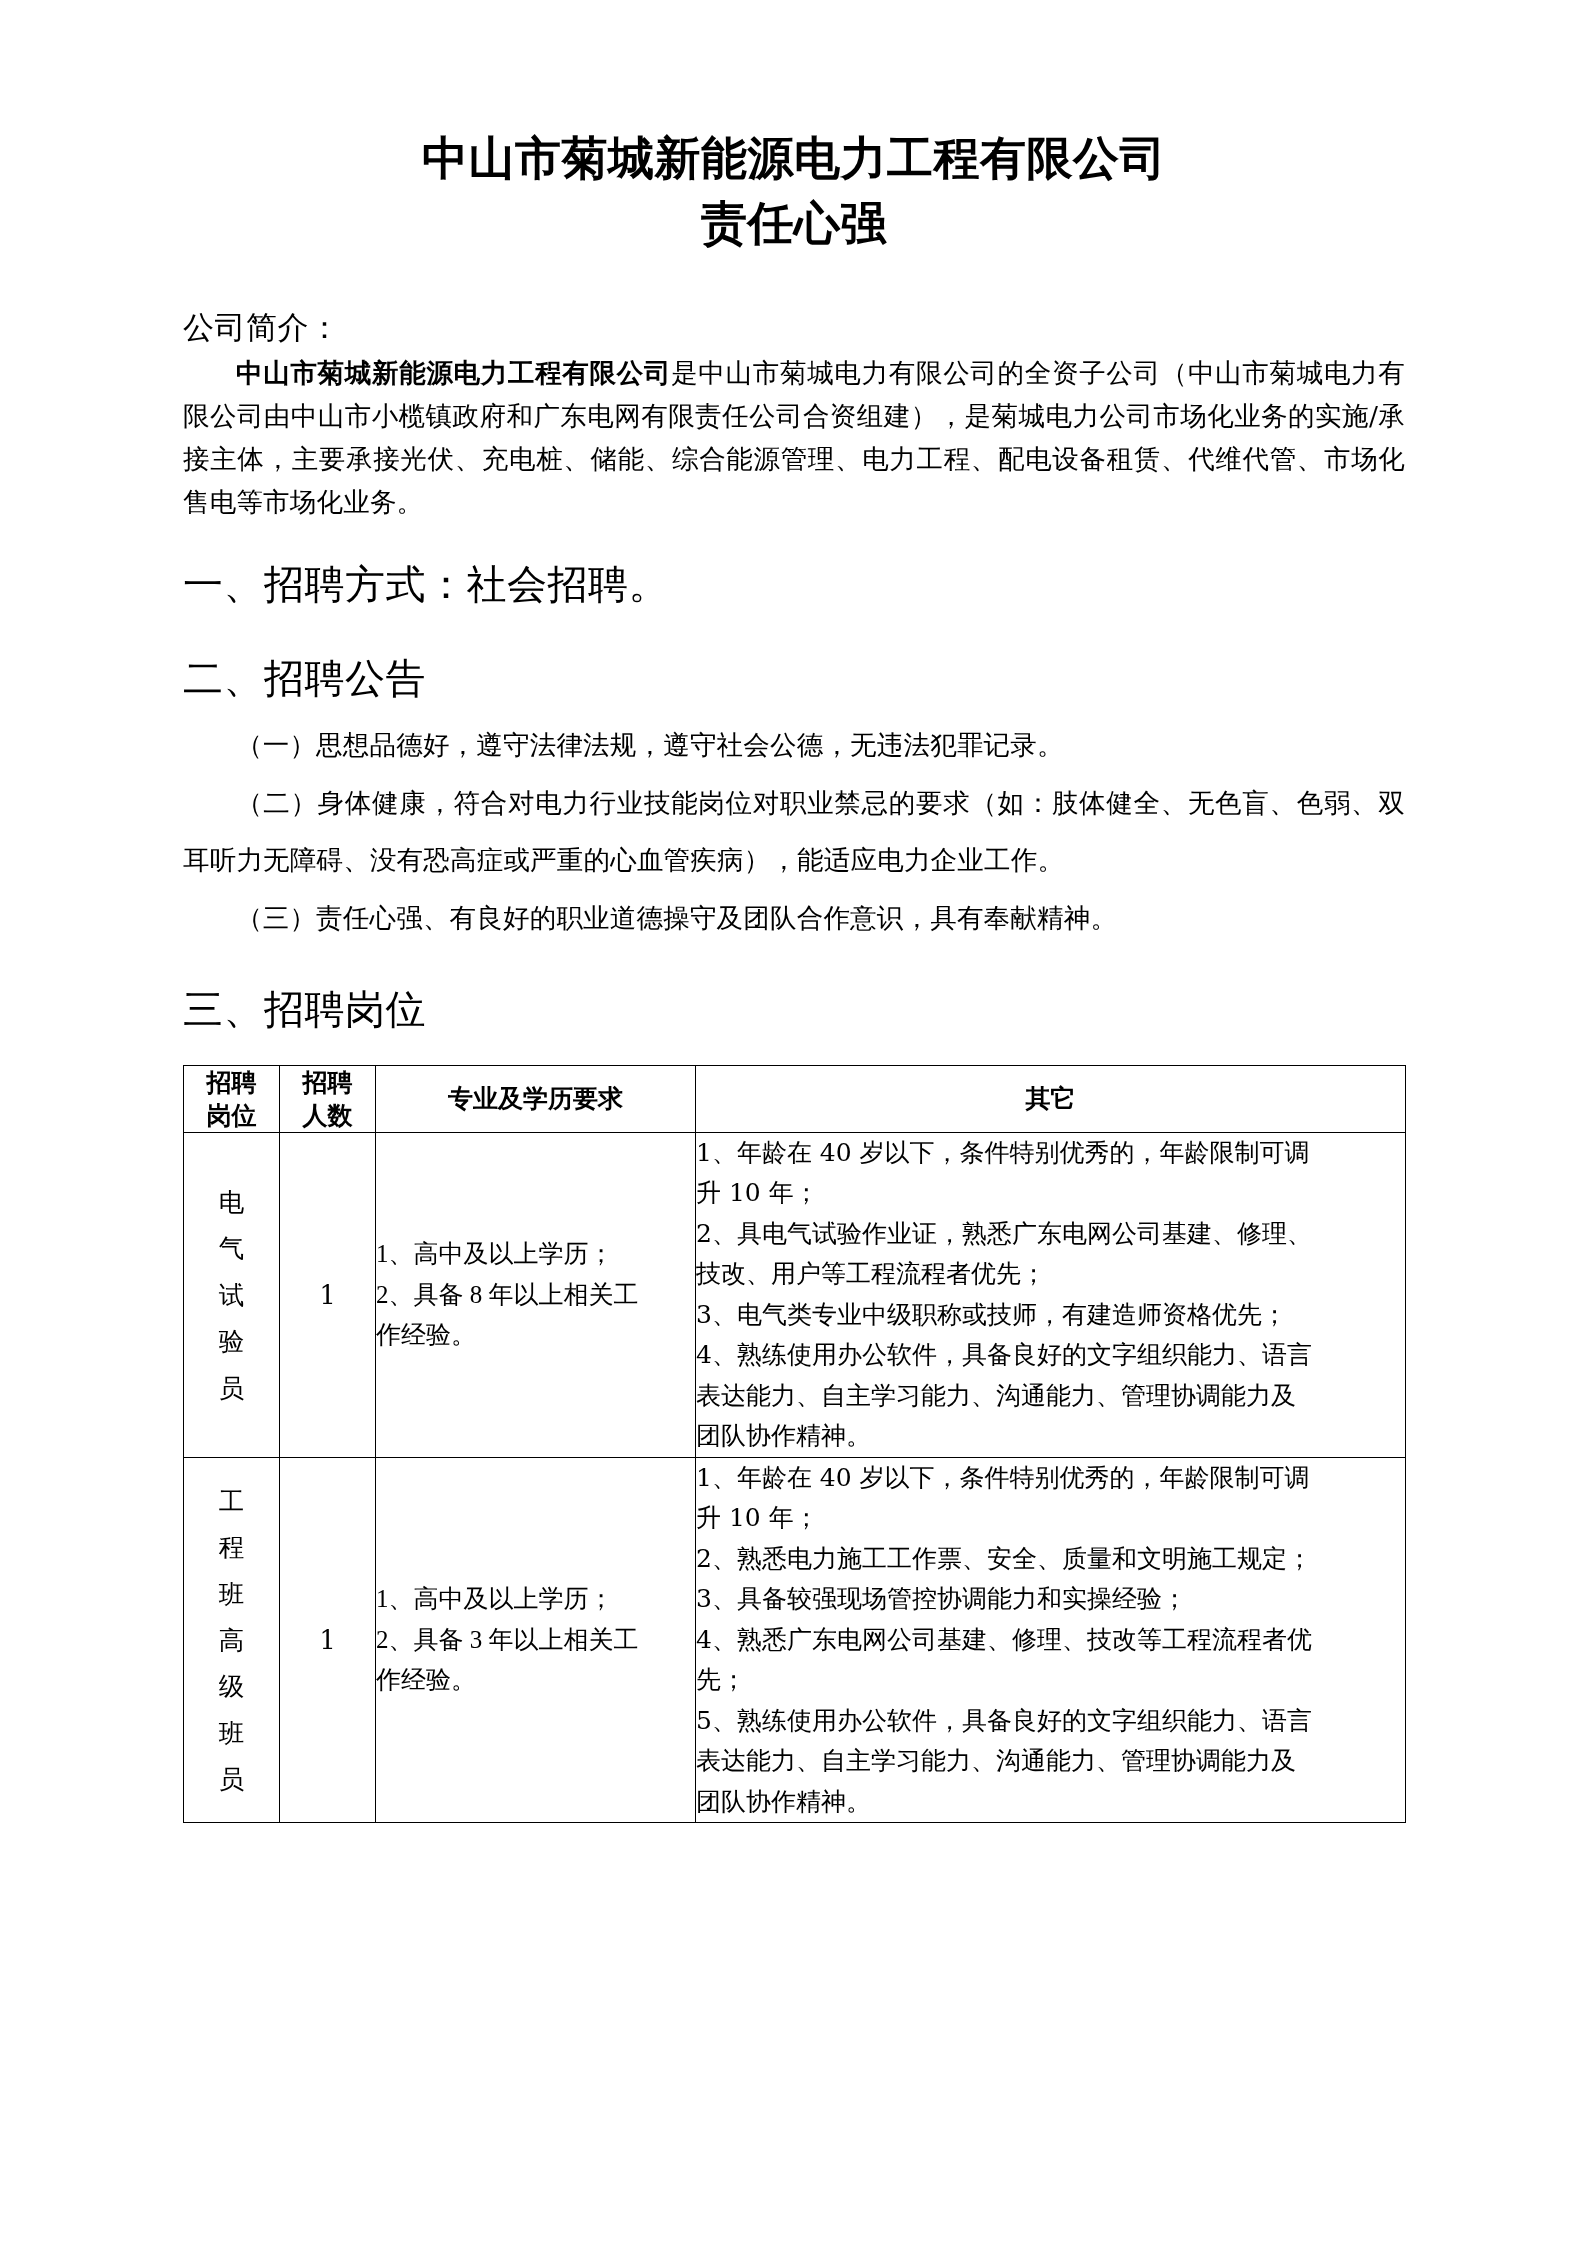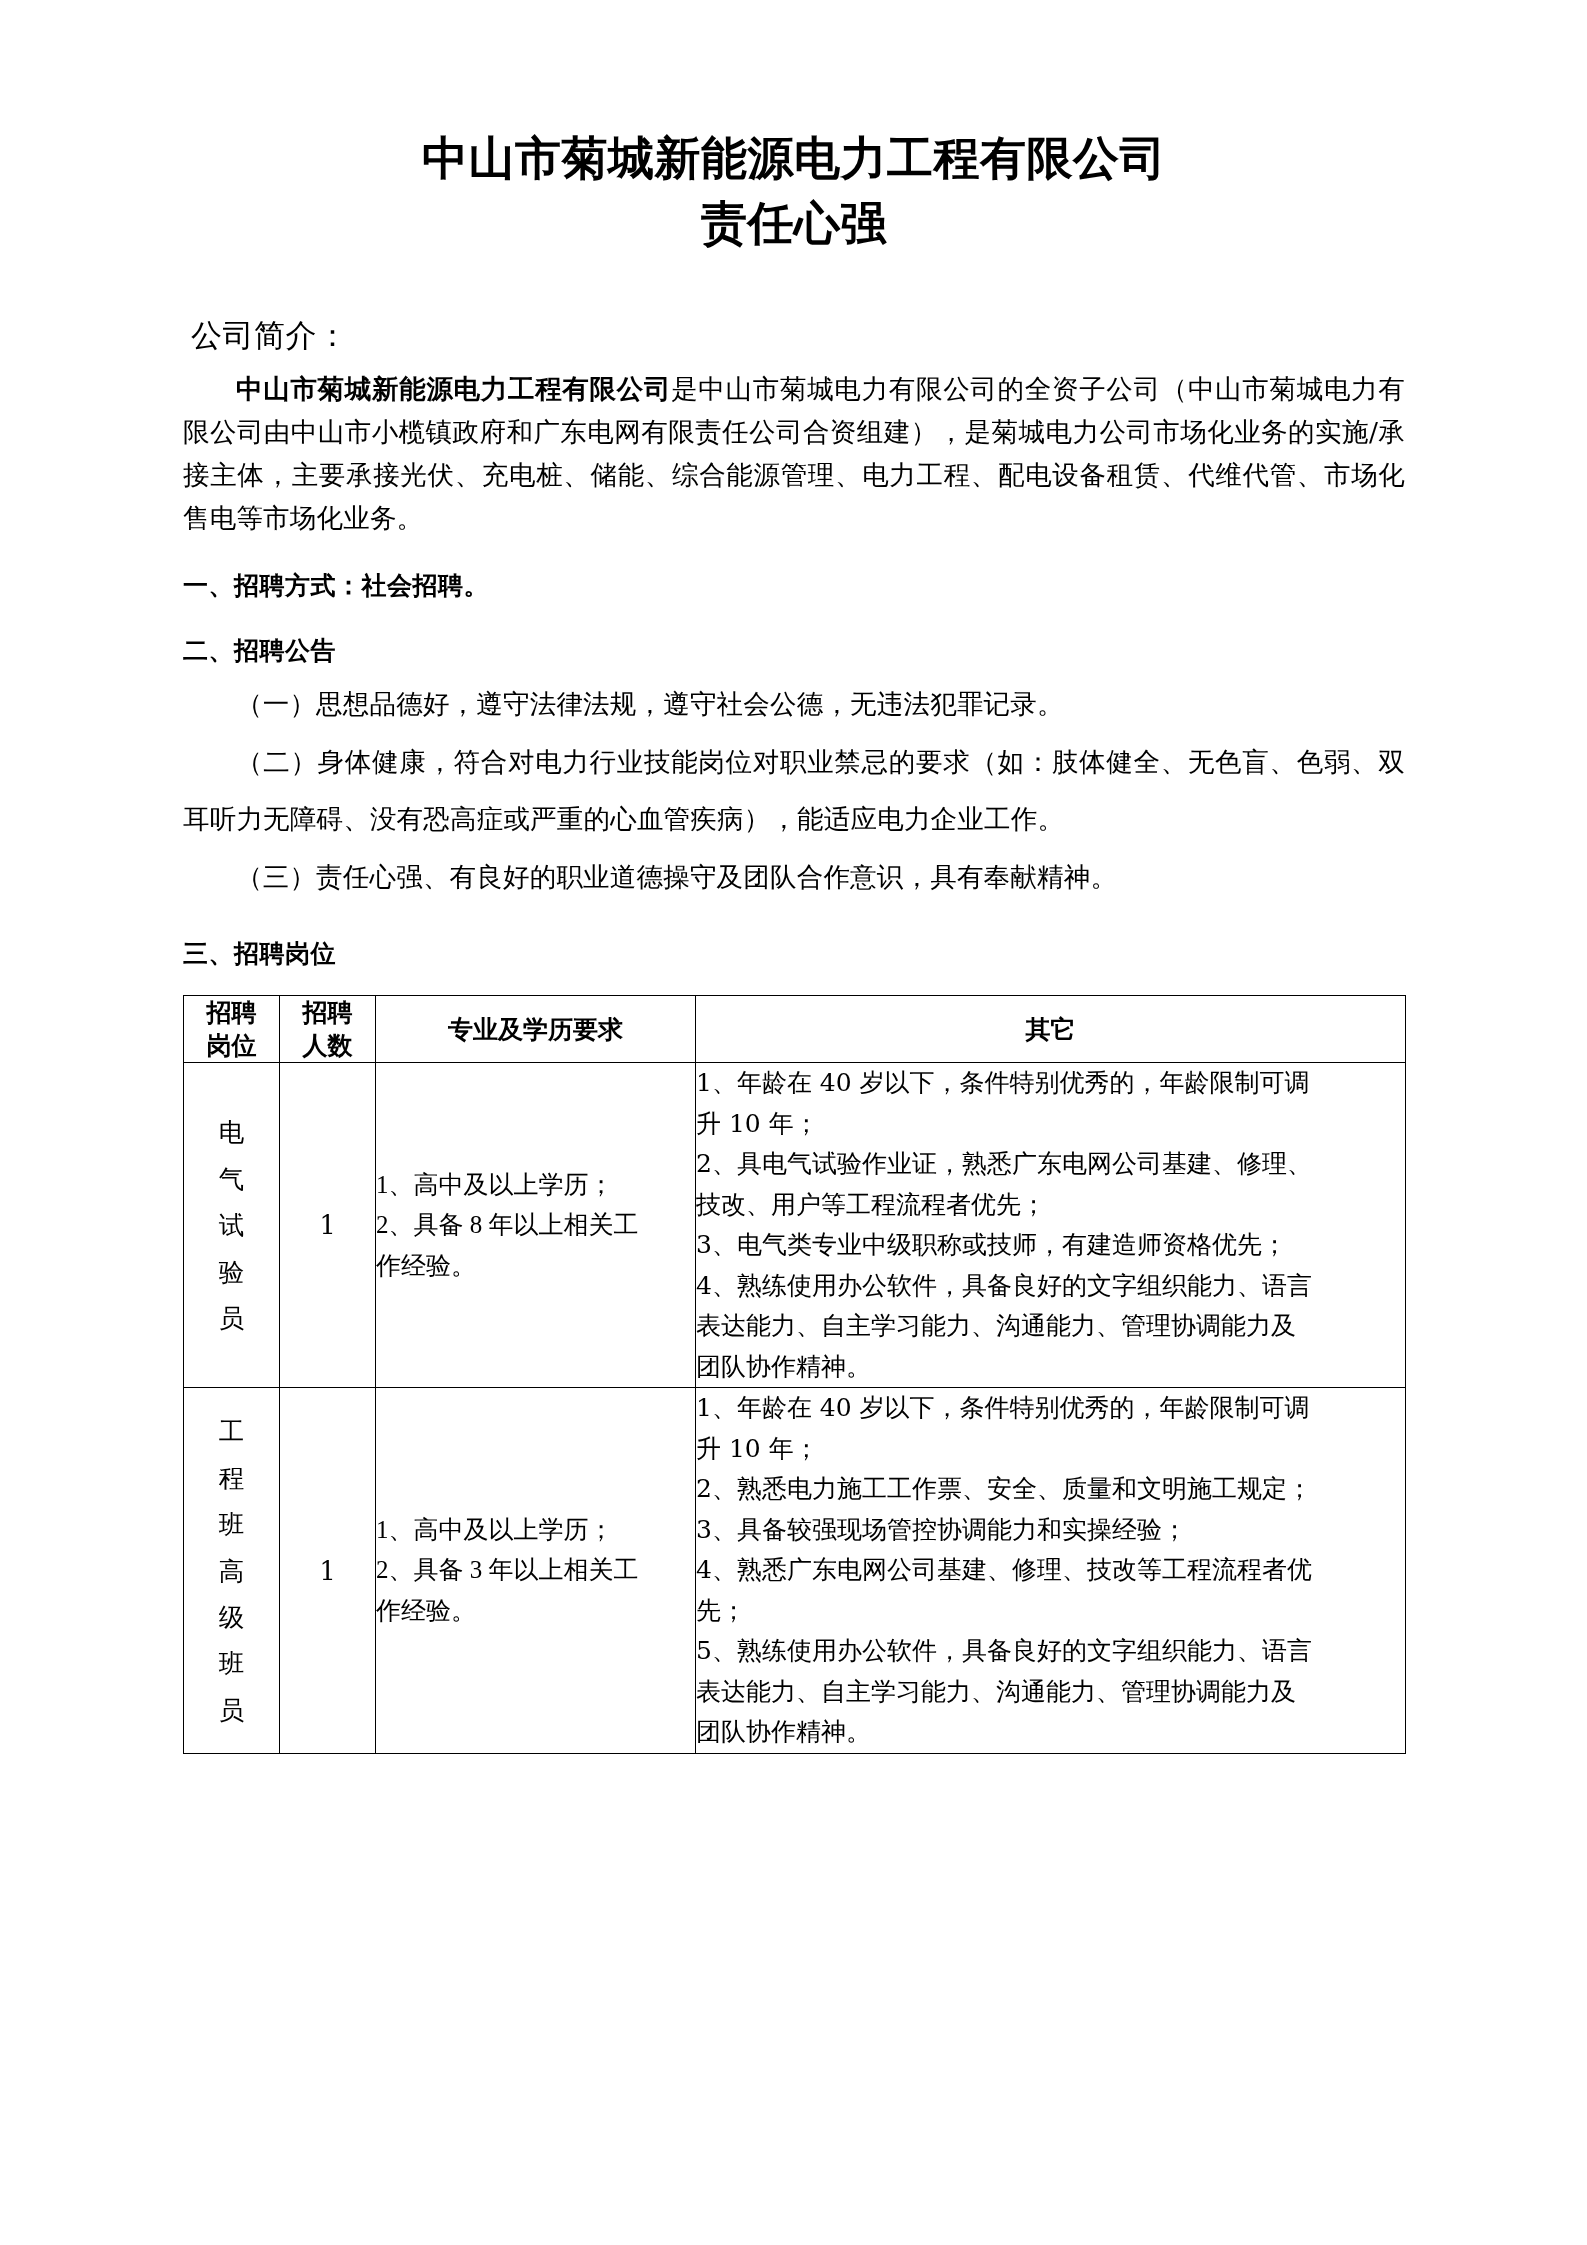--- a/index.html
+++ b/index.html
@@ -50,7 +50,7 @@
   .intro-heading {
     font-size: 31px;
     line-height: 1.6;
-    margin: 8px;
+    margin: 0;
     padding-top: 46px;
     letter-spacing: 0.5px;
   }

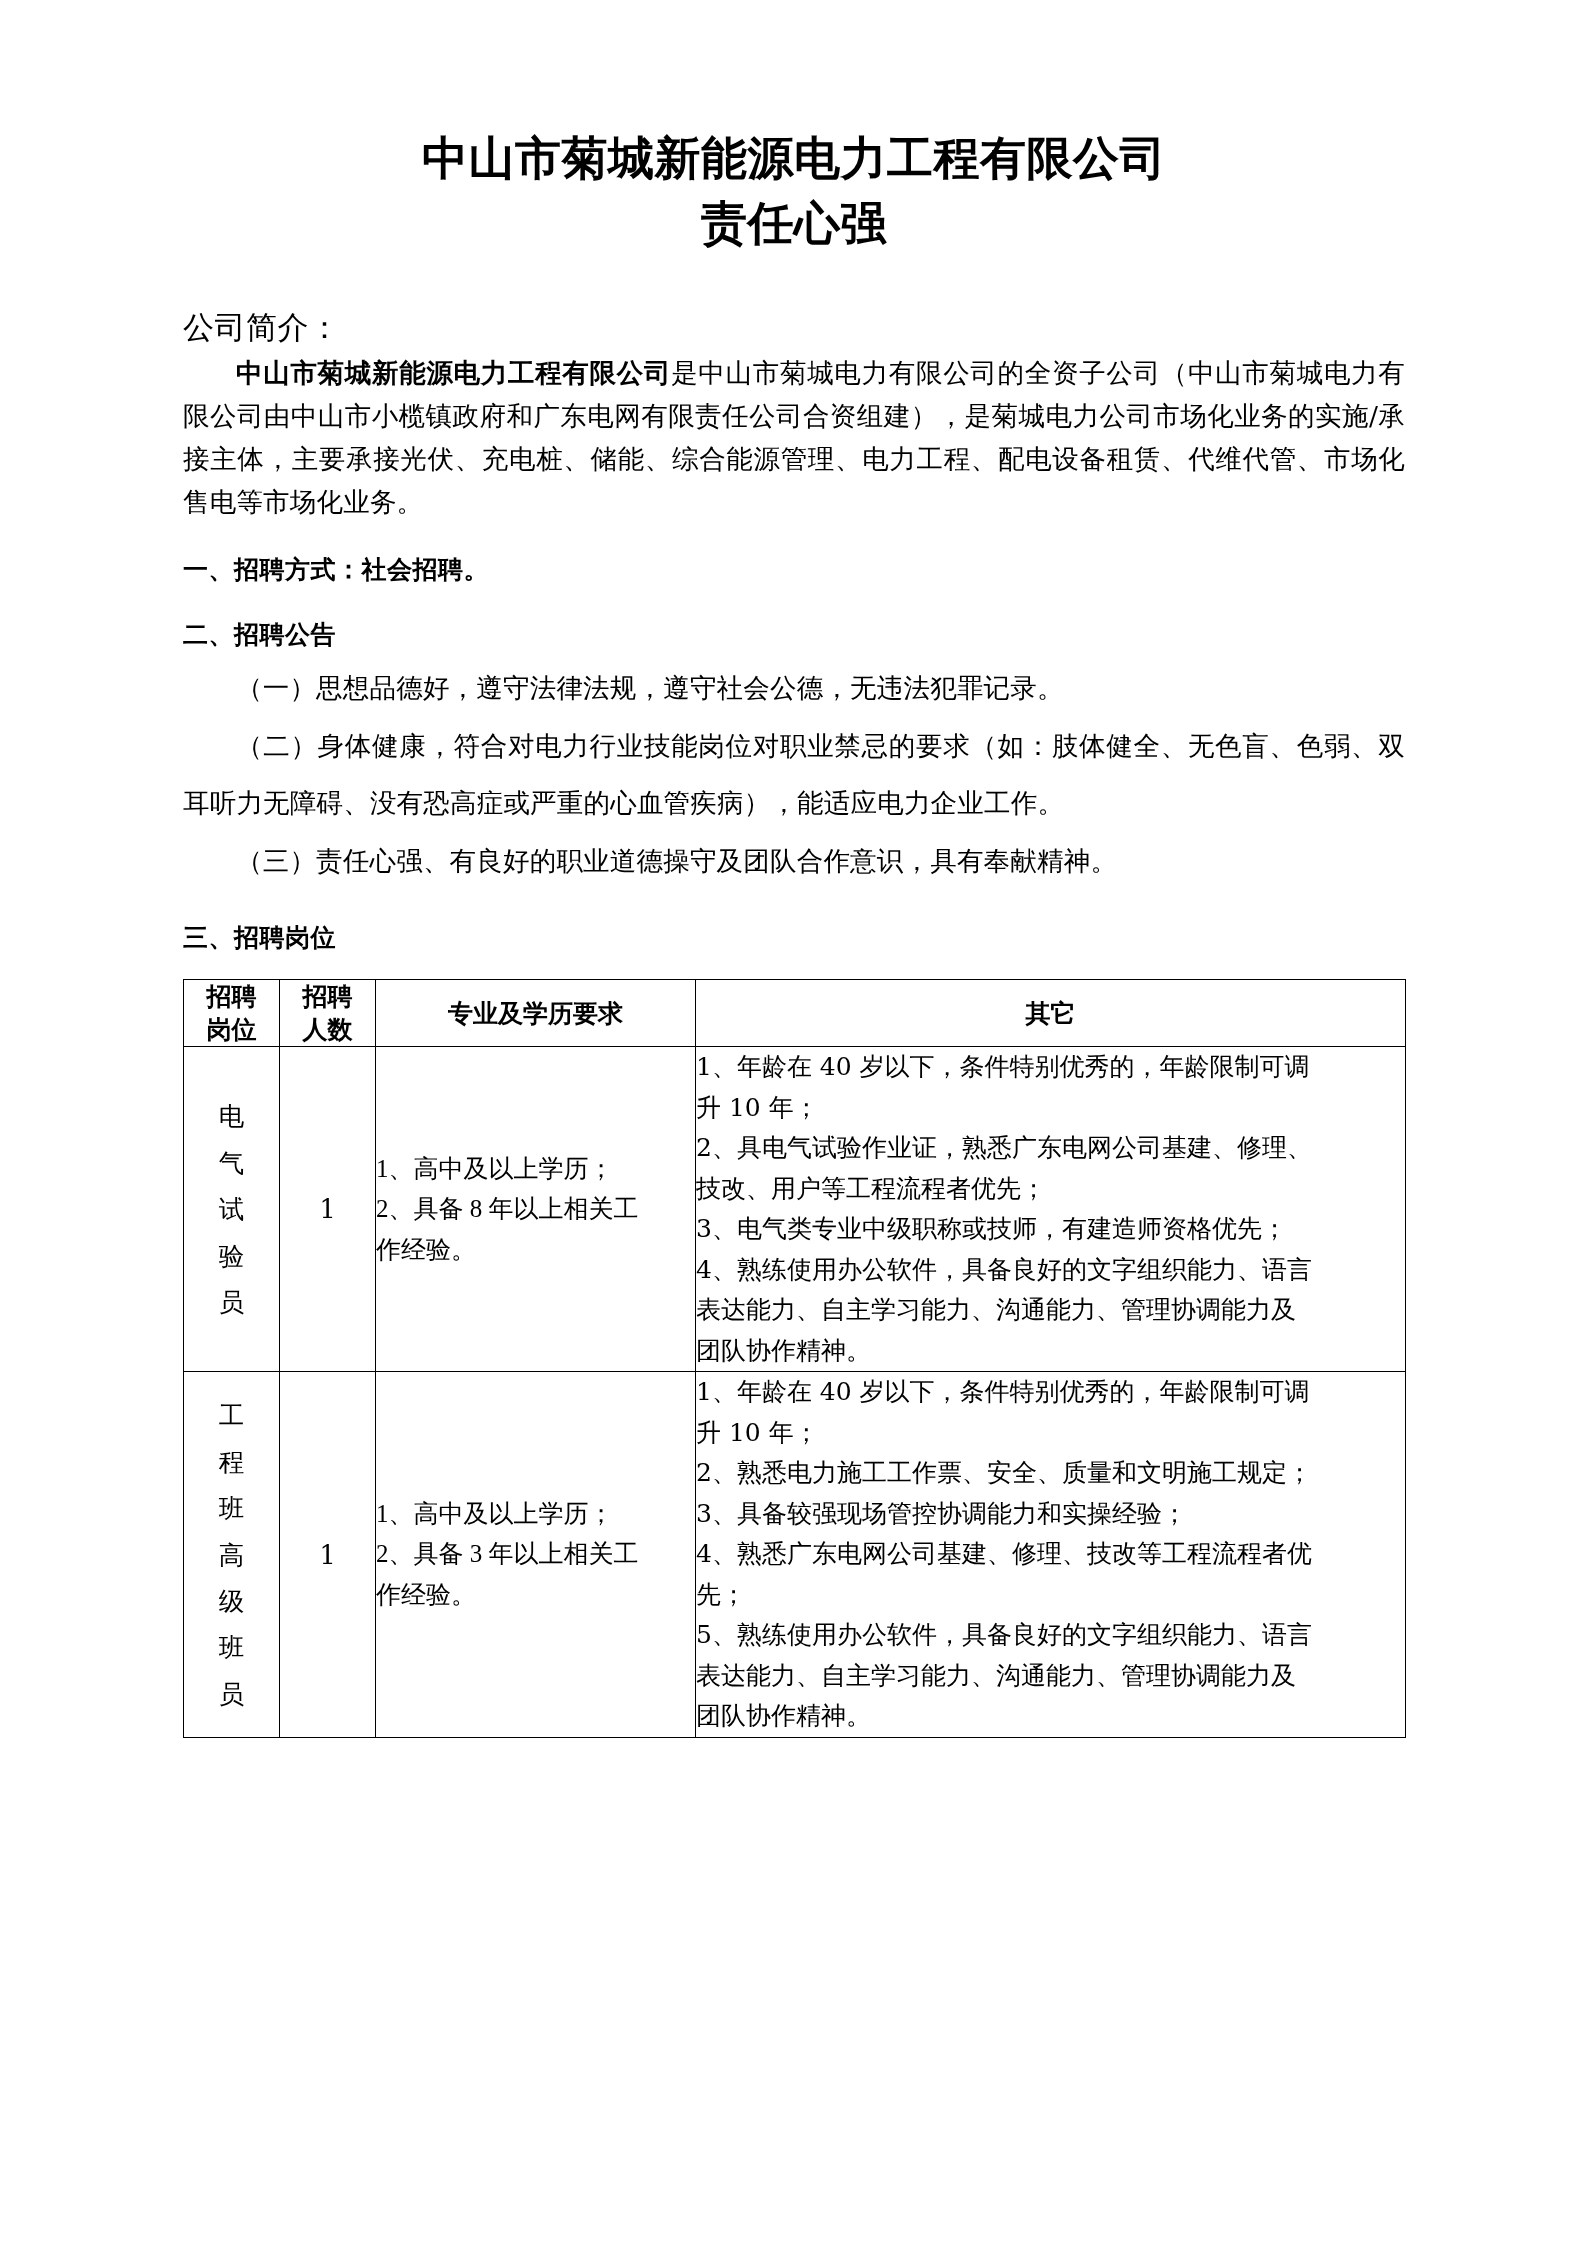--- a/index.html
+++ b/index.html
@@ -41,10 +41,10 @@
 
   
   .section-heading {
-    font-size: 25px;
+    font-size: 40px;
     line-height: 1.9;
     margin: 0;
-    font-weight: bold;
+    font-weight: normal;
     letter-spacing: 0.5px;
   }
   .intro-heading {

